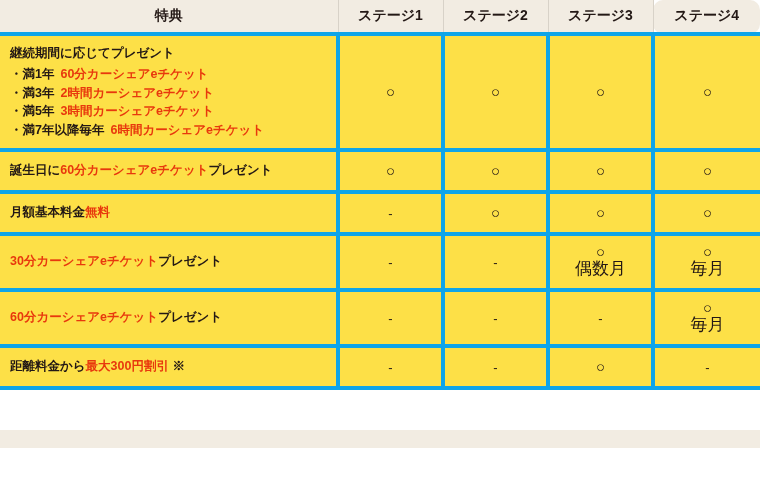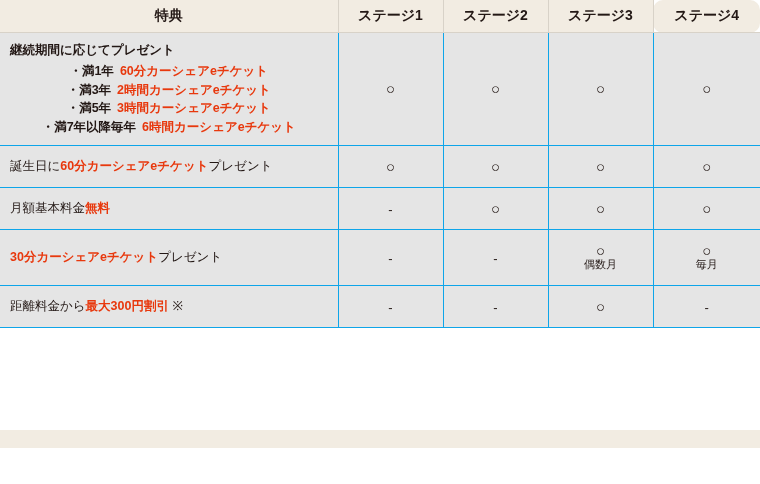--- a/index.html
+++ b/index.html
@@ -47,10 +47,10 @@
   thead th.stage4-head { border-right: none; border-radius: 10px; }
 
   tbody td {
-    border: 1px solid #0ea5e9;
+    border: 4px solid #0ea5e9;
     padding: 0;
     vertical-align: middle;
-    background: #e5e5e5;
+    background: #fde047;
   }
   tbody td.benefit-cell {
     border-left: none;

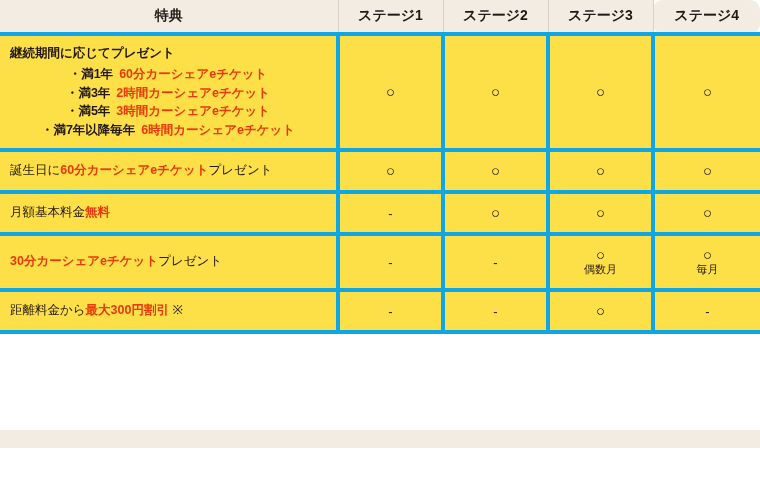--- a/index.html
+++ b/index.html
@@ -78,7 +78,6 @@
     font-weight: bold;
     font-size: 12.5px;
     white-space: nowrap;
-    text-align: center;
   }
   .b-line .term { color: #231815; margin-right: 6px; }
   .b-line .reward { color: #e8380d; }

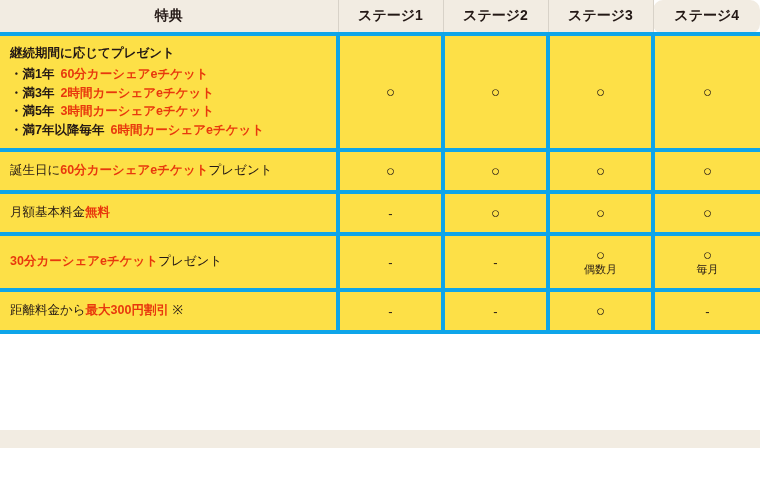--- a/index.html
+++ b/index.html
@@ -82,7 +82,7 @@
   .b-line .term { color: #231815; margin-right: 6px; }
   .b-line .reward { color: #e8380d; }
 
-  .plain { color: #231815; font-weight: normal; }
+  .plain { color: #231815; font-weight: bold; }
   .accent { color: #e8380d; font-weight: bold; }
 
   .circle {

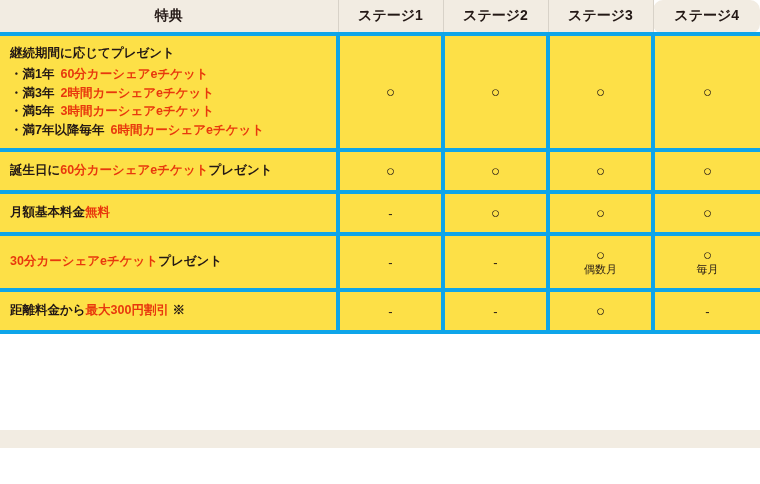--- a/index.html
+++ b/index.html
@@ -98,7 +98,7 @@
   }
   .sub {
     display: block;
-    font-size: 11px;
+    font-size: 17px;
     color: #231815;
     line-height: 1.2;
     margin-top: -1px;

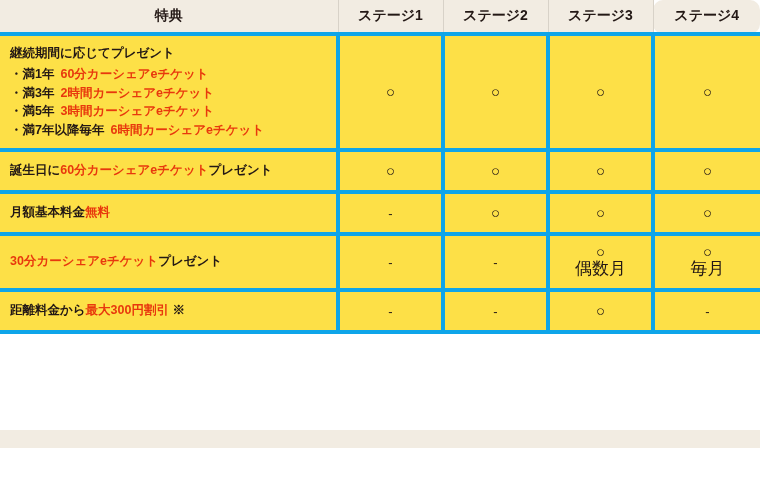--- a/index.html
+++ b/index.html
@@ -208,6 +208,20 @@
         </td>
       </tr>
 
+      <tr class="row-stack">
+        <td class="benefit-cell">
+          <span class="accent">60分カーシェアeチケット</span><span class="plain">プレゼント</span>
+        </td>
+        <td class="mark-cell"><span class="dash">-</span></td>
+        <td class="mark-cell"><span class="dash">-</span></td>
+        <td class="mark-cell"><span class="dash">-</span></td>
+        <td class="mark-cell last">
+          <span class="cell-stack">
+            <span class="circle">○</span>
+            <span class="sub">毎月</span>
+          </span>
+        </td>
+      </tr>
 
       <tr class="row-med">
         <td class="benefit-cell">

